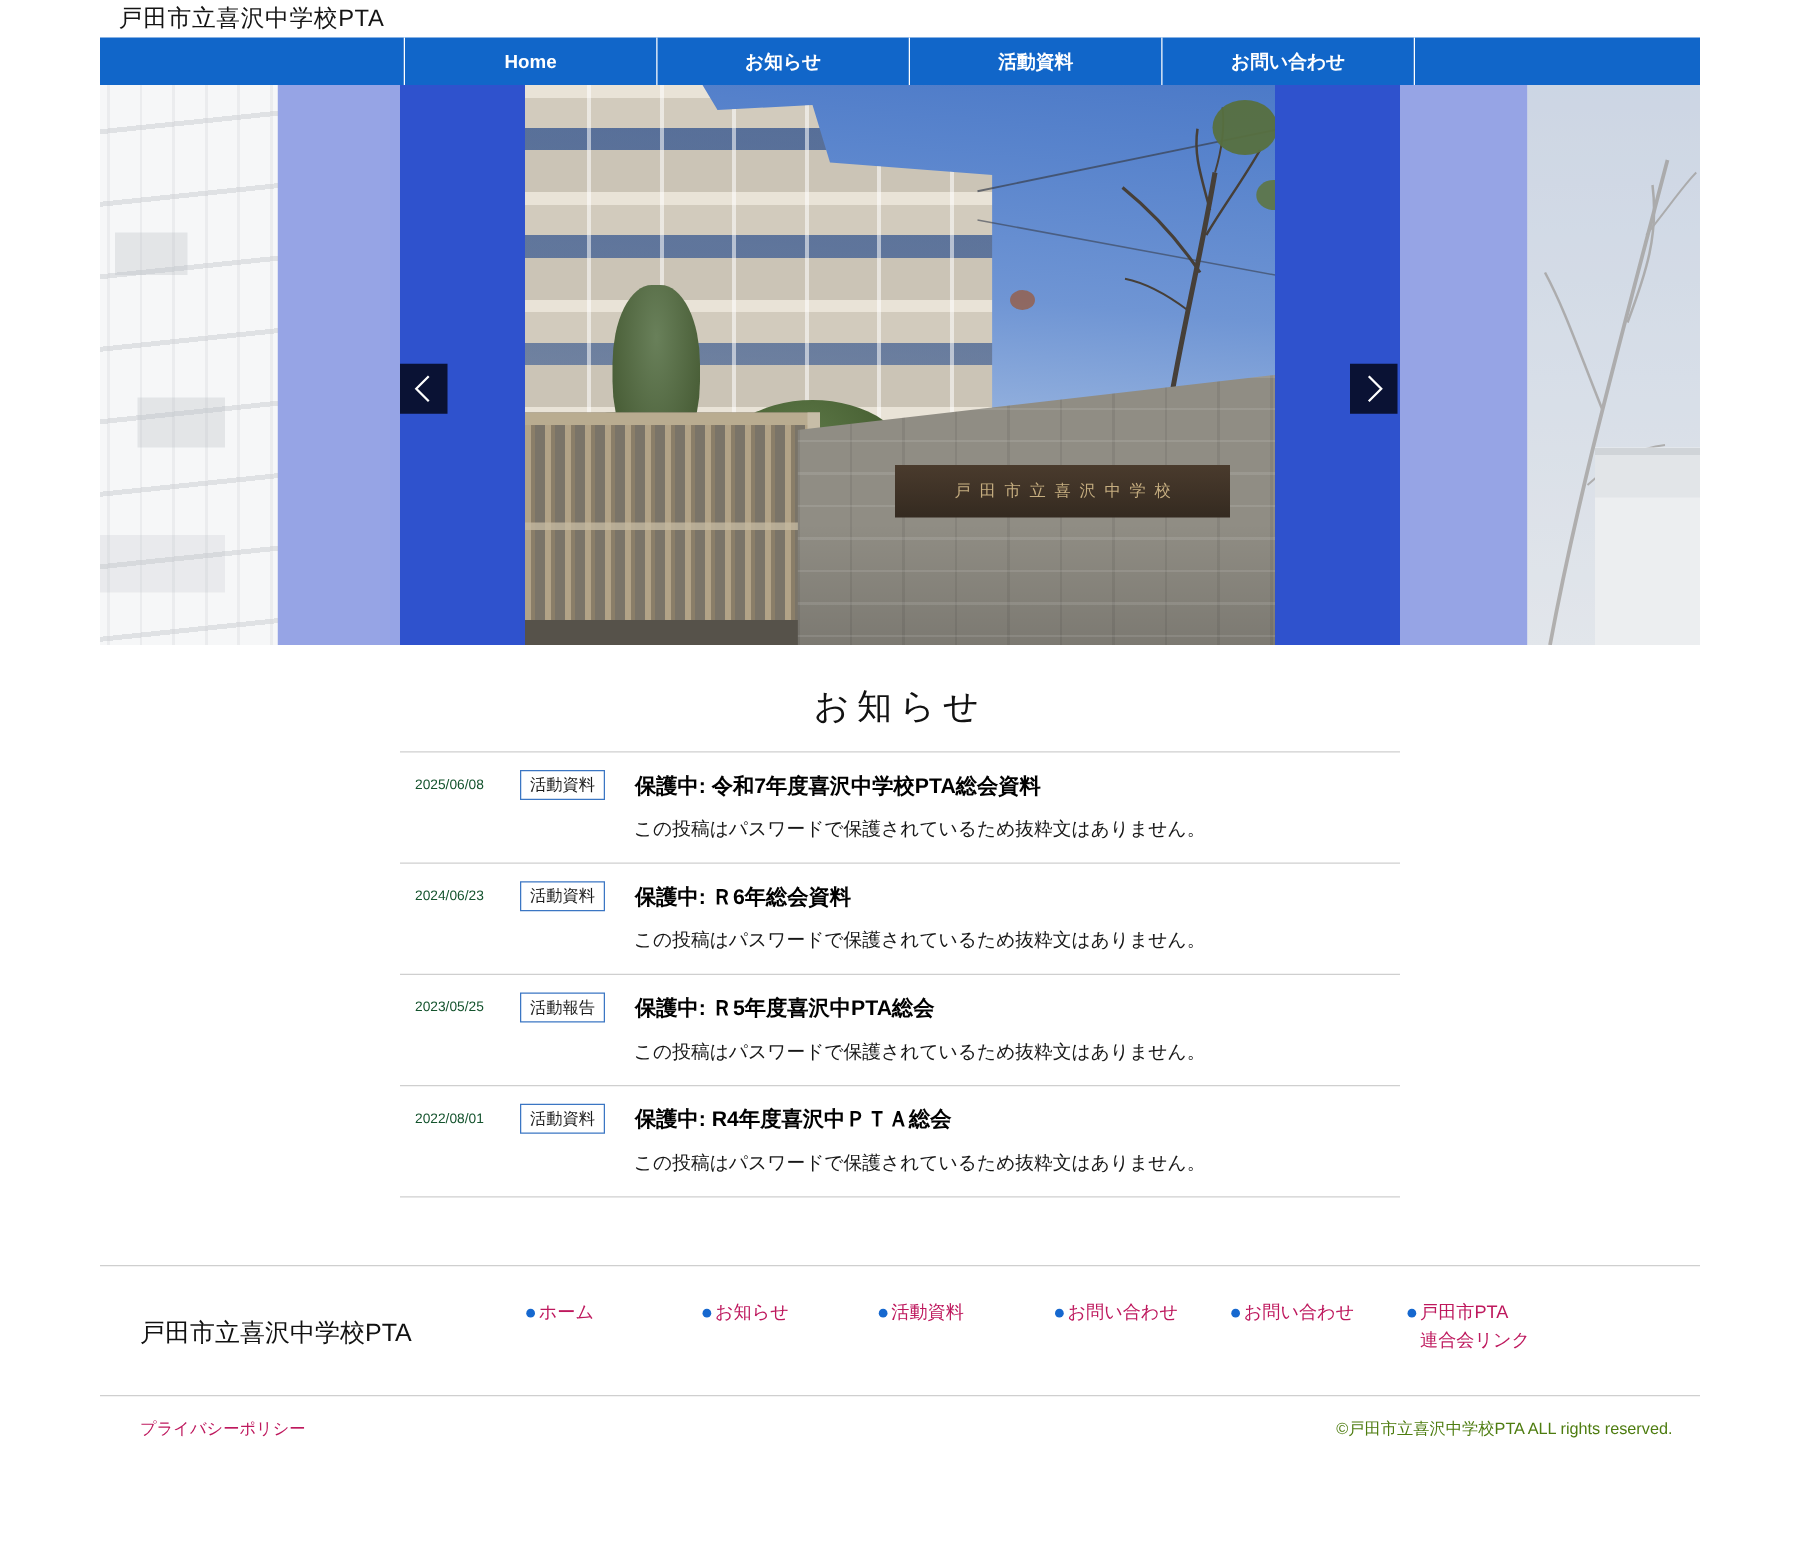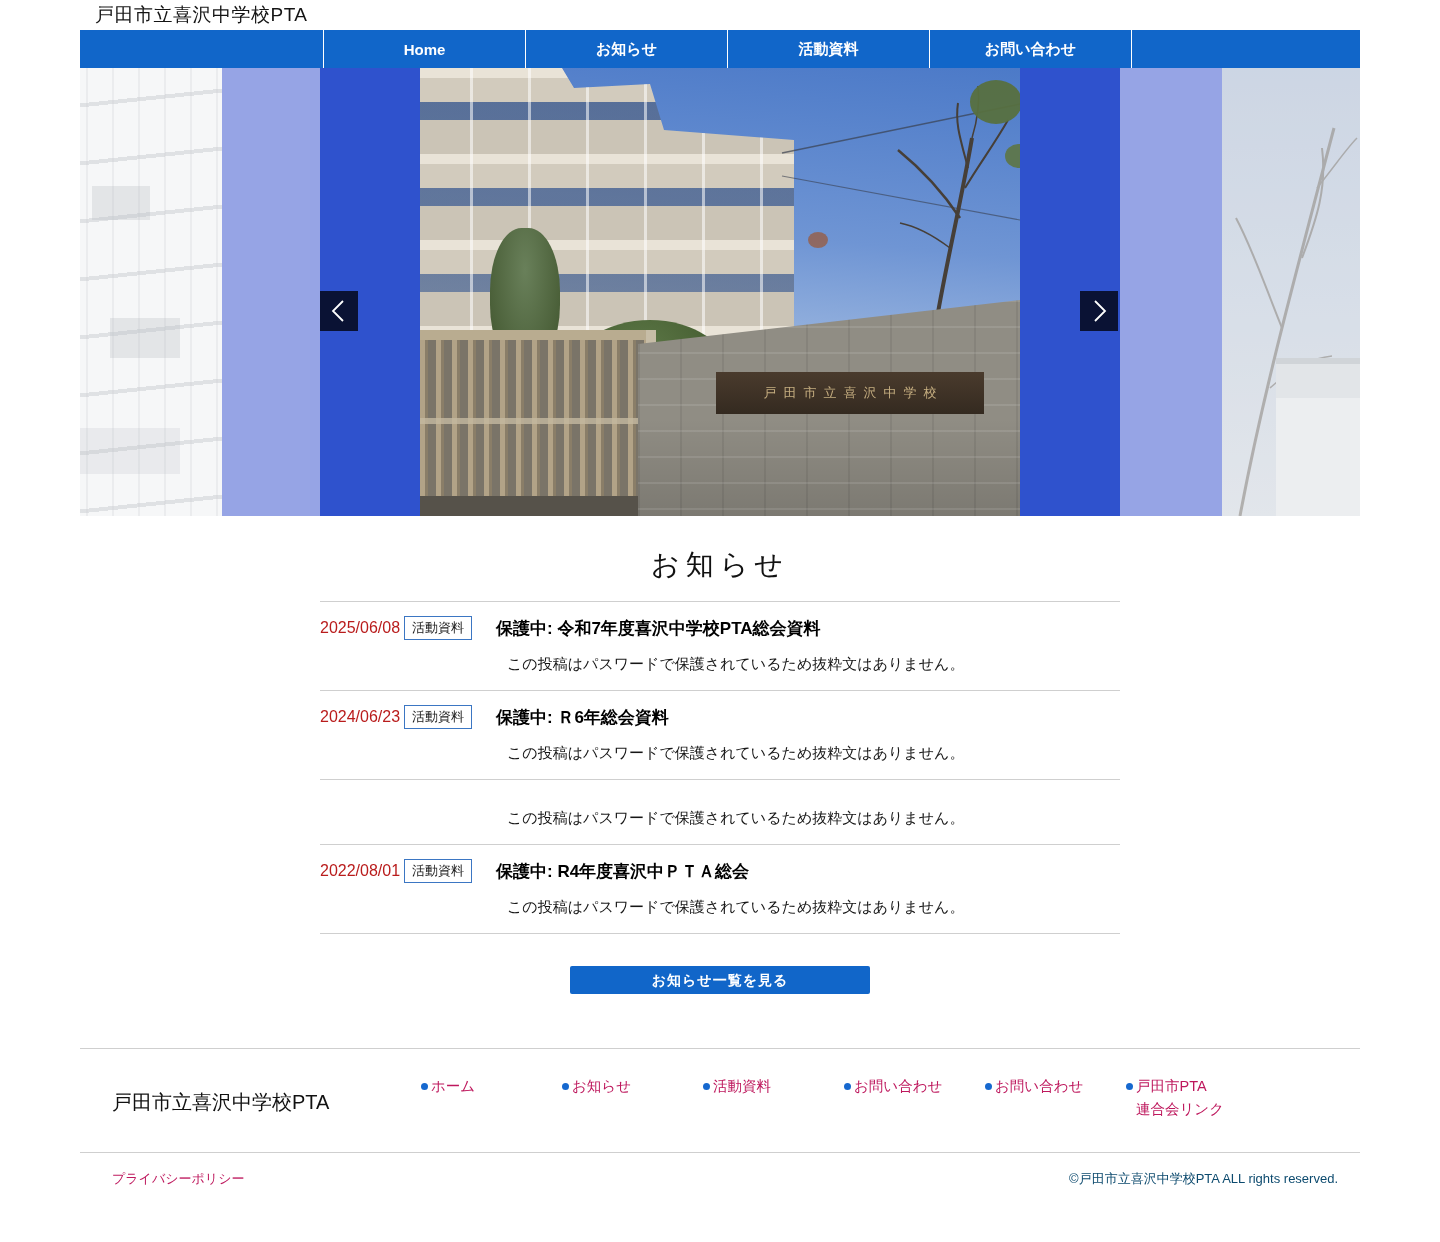--- a/index.html
+++ b/index.html
@@ -86,7 +86,7 @@
   .news-item{border-top:1px solid #cfcfcf;padding:14px 0 16px;cursor:pointer;}
   .news-item:last-child{border-bottom:1px solid #cfcfcf;}
   .row1{display:flex;align-items:center;}
-  .news-date{width:84px;font-size:16px;color:#b91c1c;}
+  .news-date{margin-left:12px;width:84px;font-size:11px;color:#14532d;}
   .badge{width:66px;height:22px;border:1px solid #3b76c3;font-size:13px;color:#1c1c1c;
          display:flex;align-items:center;justify-content:center;margin-right:24px;cursor:pointer;}
   .news-title{margin:0;font-size:17px;font-weight:bold;color:#000;cursor:pointer;}

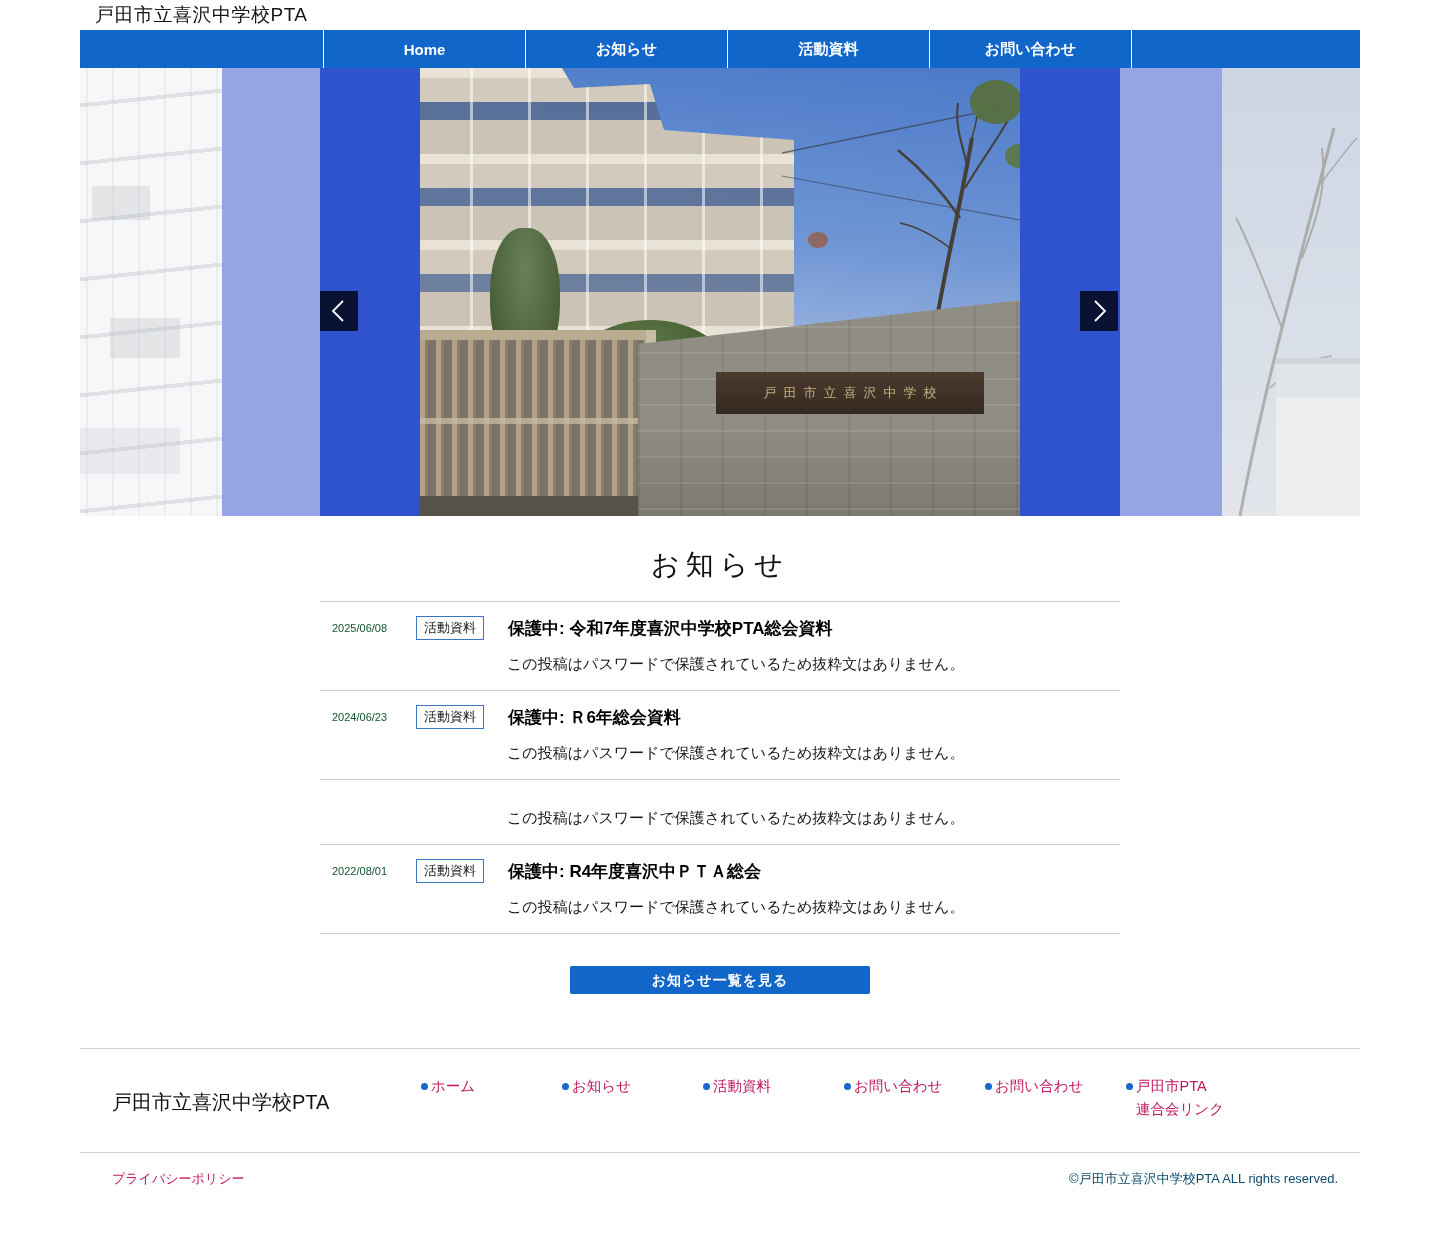--- a/index.html
+++ b/index.html
@@ -227,6 +227,11 @@
         </article>
 
         <article class="news-item">
+          <div class="row1">
+            <span class="news-date">2023/05/25</span>
+            <span class="badge">活動報告</span>
+            <h3 class="news-title">保護中: Ｒ5年度喜沢中PTA総会</h3>
+          </div>
           <p class="news-excerpt">この投稿はパスワードで保護されているため抜粋文はありません。</p>
         </article>
 

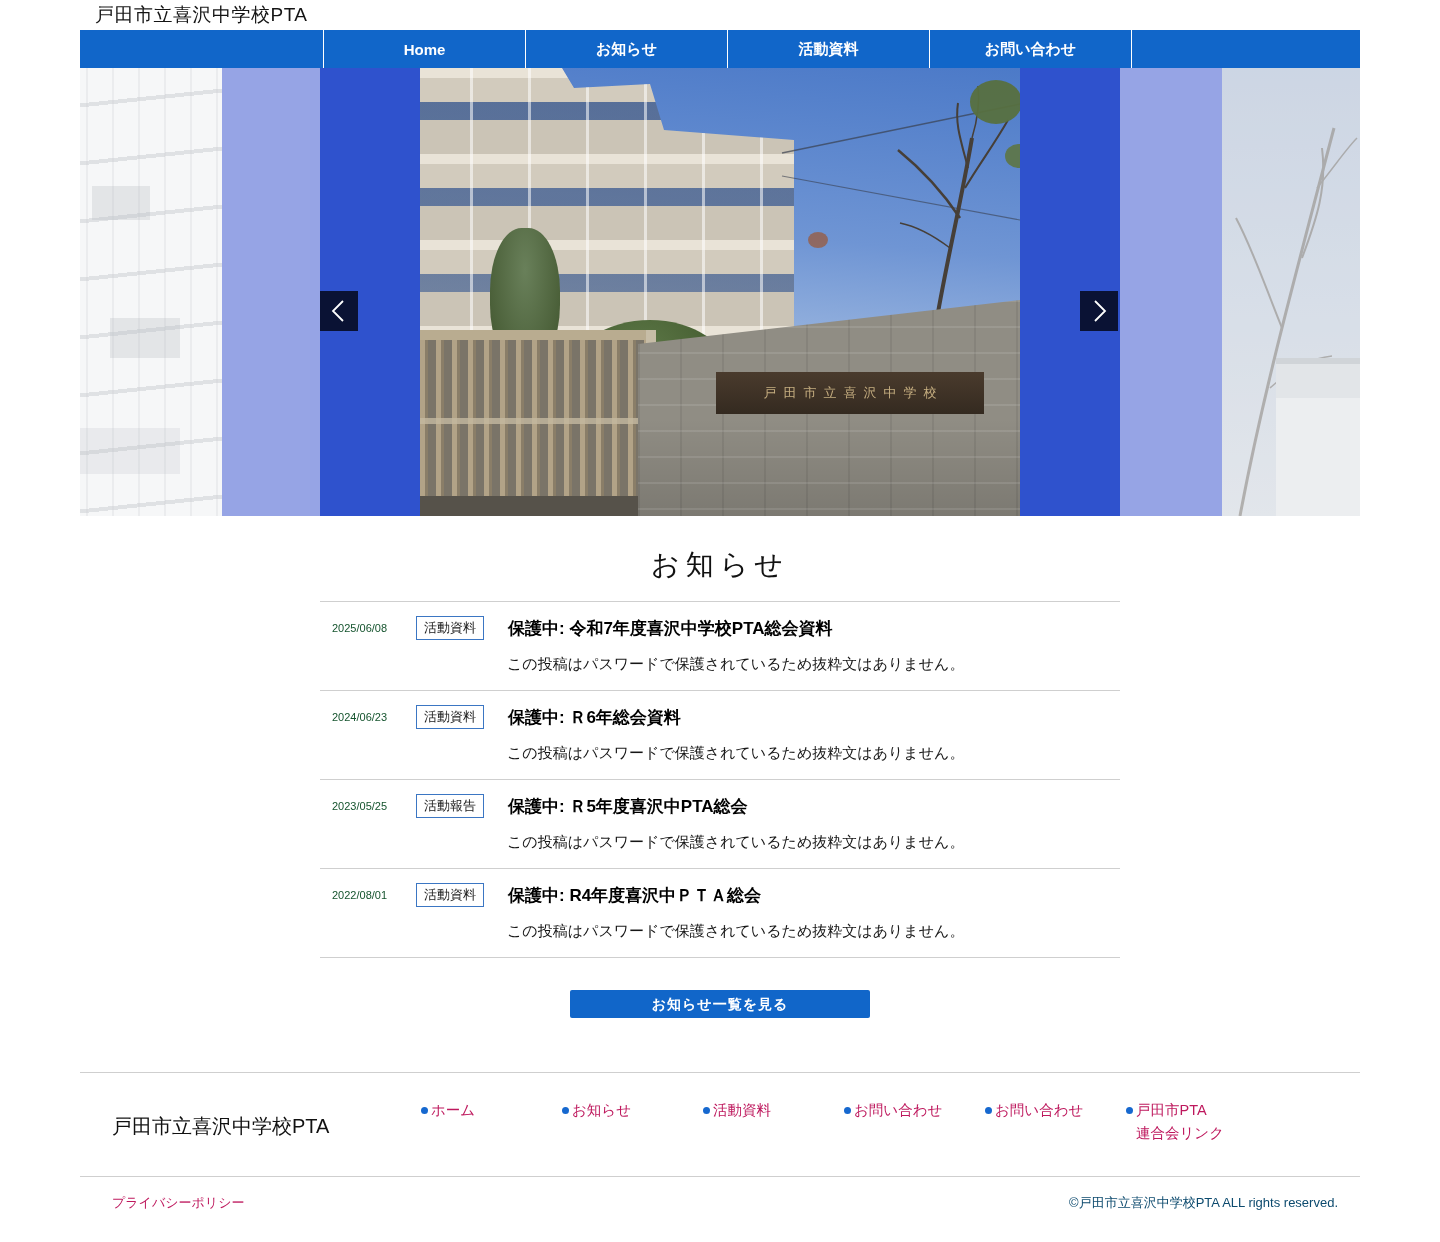--- a/index.html
+++ b/index.html
@@ -245,7 +245,6 @@
         </article>
       </div>
 
-    <a class="view-all">お知らせ一覧を見る</a>
   </section>
 
   <footer>

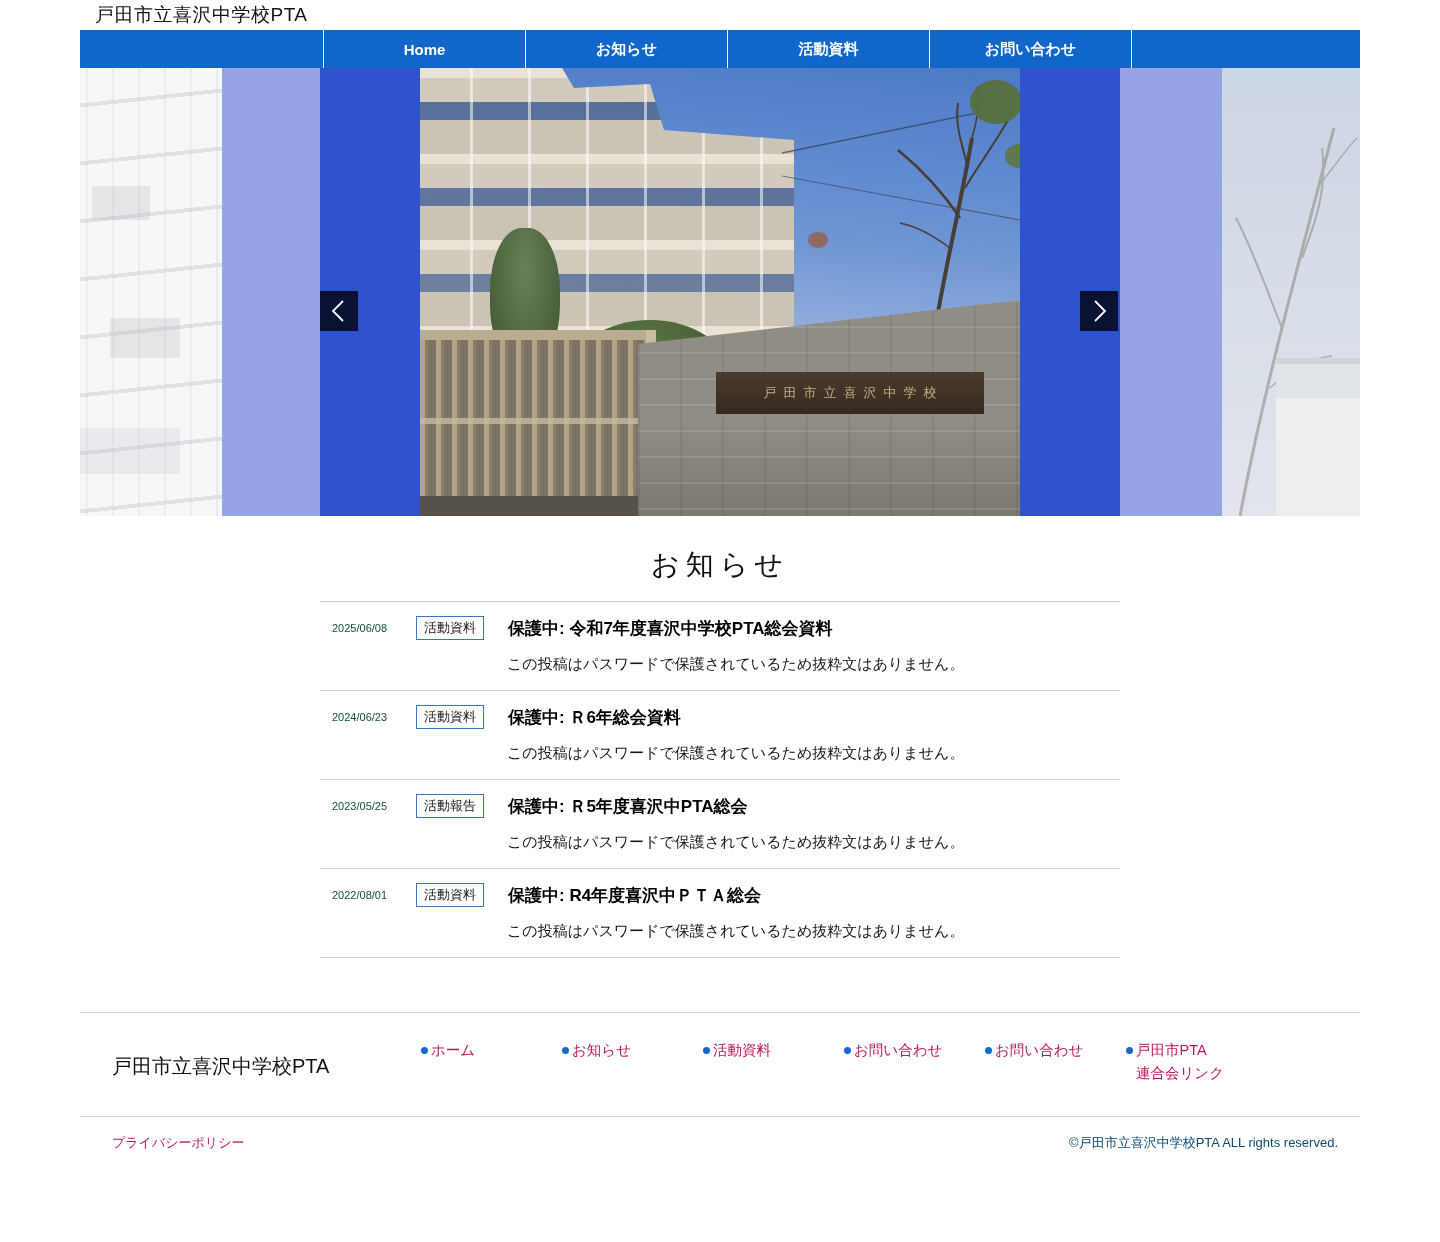--- a/index.html
+++ b/index.html
@@ -106,7 +106,7 @@
 
   .bottom-bar{border-top:1px solid #cfcfcf;height:87px;display:flex;justify-content:space-between;align-items:flex-start;padding-top:17px;box-sizing:border-box;}
   .privacy{margin-left:32px;font-size:13px;color:#be185d;text-decoration:none;cursor:pointer;}
-  .copyright{margin-right:22px;font-size:13px;color:#0c4a6e;}
+  .copyright{margin-right:22px;font-size:13px;color:#4d7c0f;}
 </style>
 </head>
 <body>

